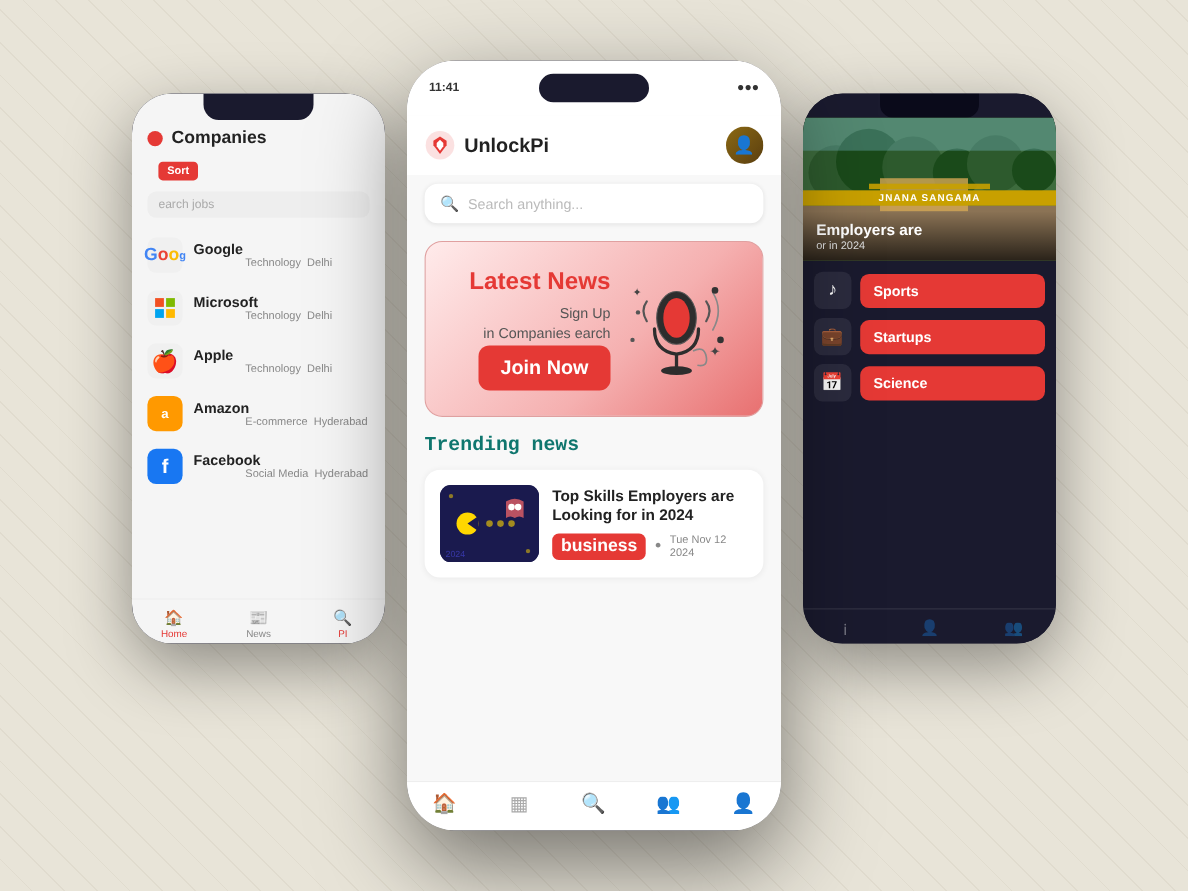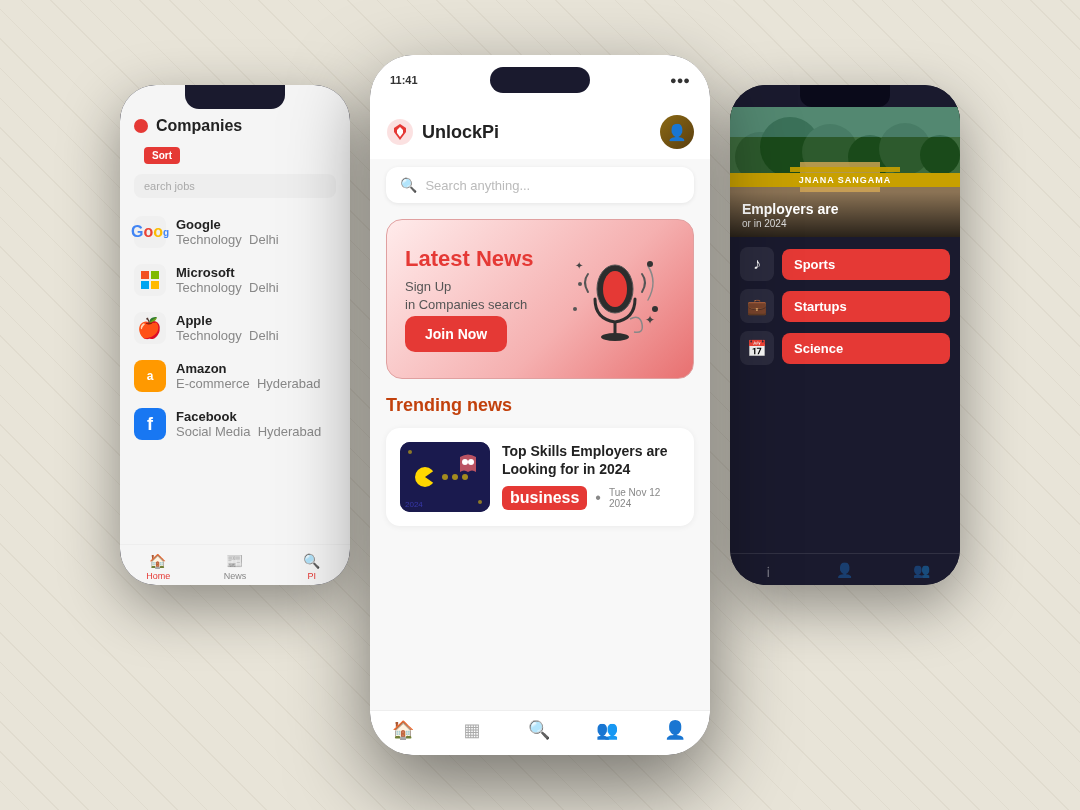--- a/index.html
+++ b/index.html
@@ -153,8 +153,9 @@
     }
 
     .company-info .tags {
-      font-size: 13px;
+      font-size: 10px;
       color: #888;
+      margin-left: 47px;
     }
 
     .left-bottom-nav {

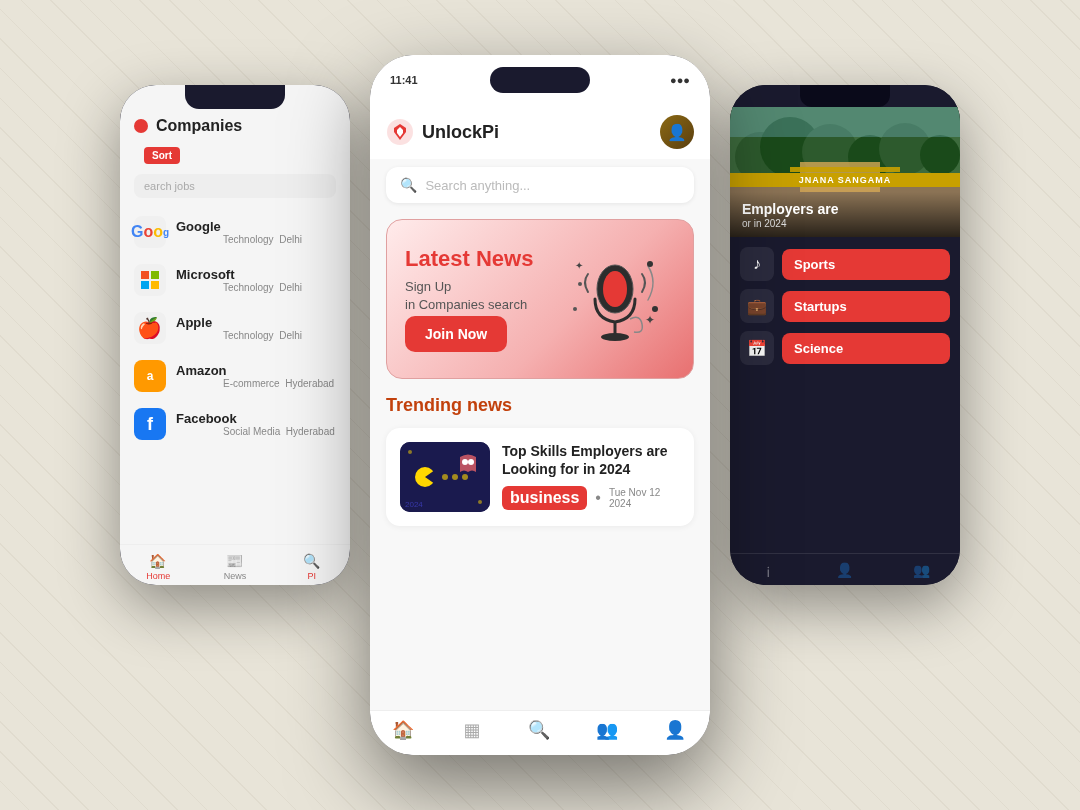--- a/index.html
+++ b/index.html
@@ -316,6 +316,7 @@
 
     .hero-text {
       flex: 1;
+      text-align: right;
     }
 
     .hero-title {

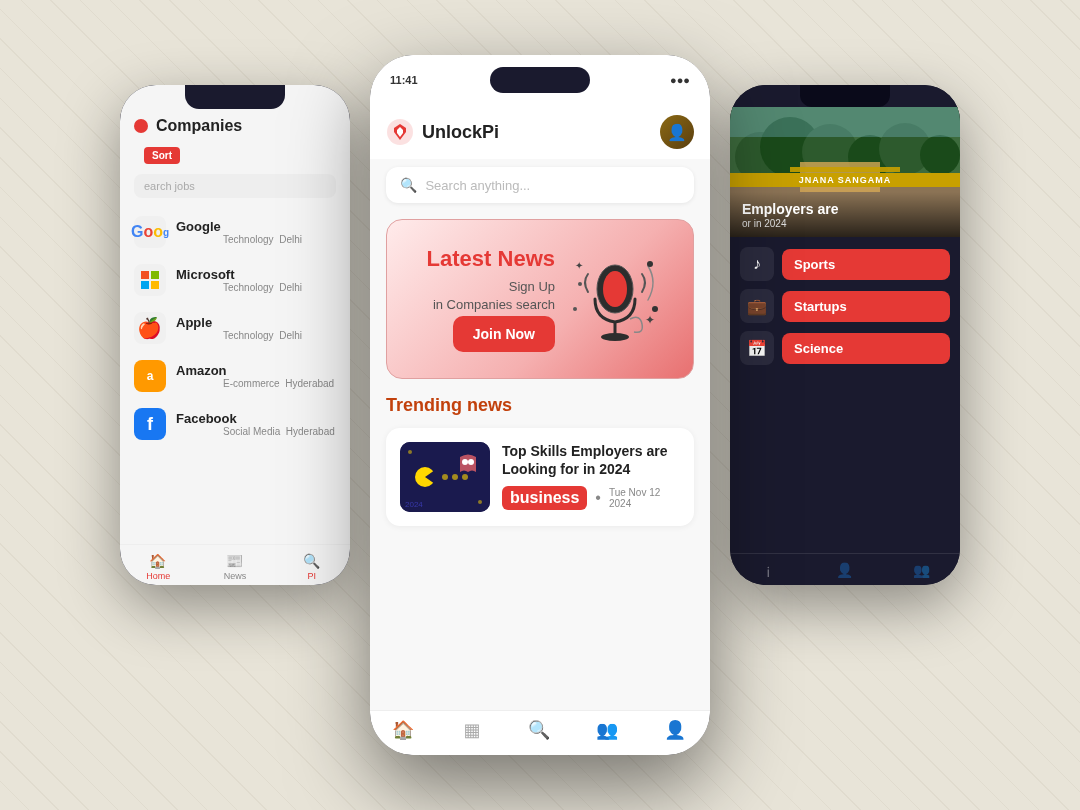--- a/index.html
+++ b/index.html
@@ -731,7 +731,7 @@
             <div class="hero-title">Latest News</div>
             <div class="hero-subtitle">
               <span>Sign Up</span><br>
-              <span>in Companies search</span>
+              <span>in Companies earch</span>
             </div>
             <div class="join-btn">Join Now</div>
           </div>

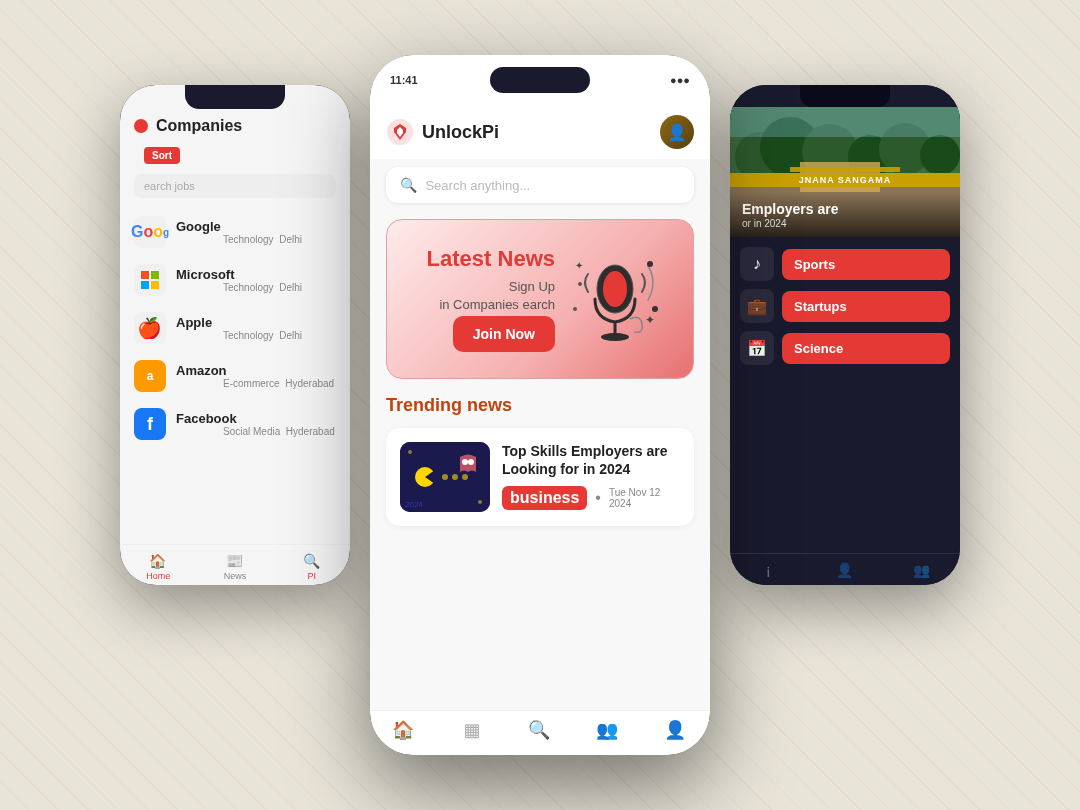--- a/index.html
+++ b/index.html
@@ -339,7 +339,7 @@
       color: white;
       padding: 10px 20px;
       border-radius: 10px;
-      font-size: 14px;
+      font-size: 18px;
       font-weight: 700;
       display: inline-block;
       cursor: pointer;

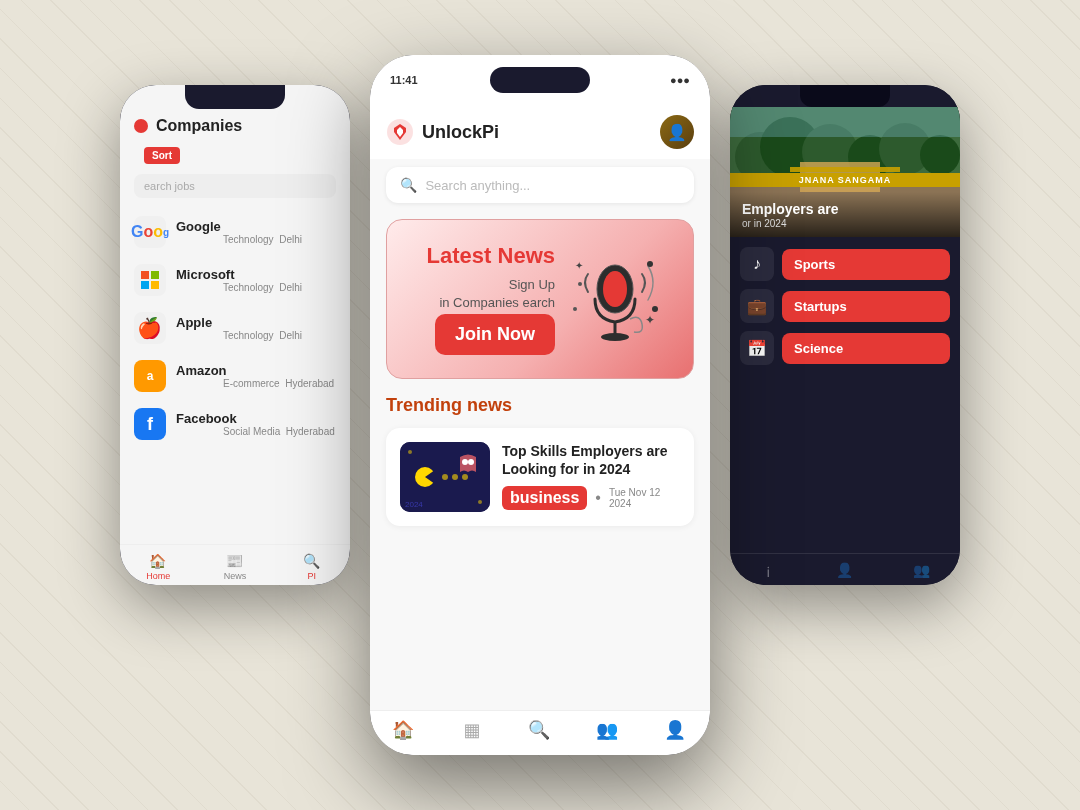--- a/index.html
+++ b/index.html
@@ -367,8 +367,9 @@
     .trending-title {
       font-size: 18px;
       font-weight: 800;
-      color: #c2410c;
+      color: #0f766e;
       margin-bottom: 12px;
+      font-family: Liberation Mono, monospace;
     }
 
     .news-card {

